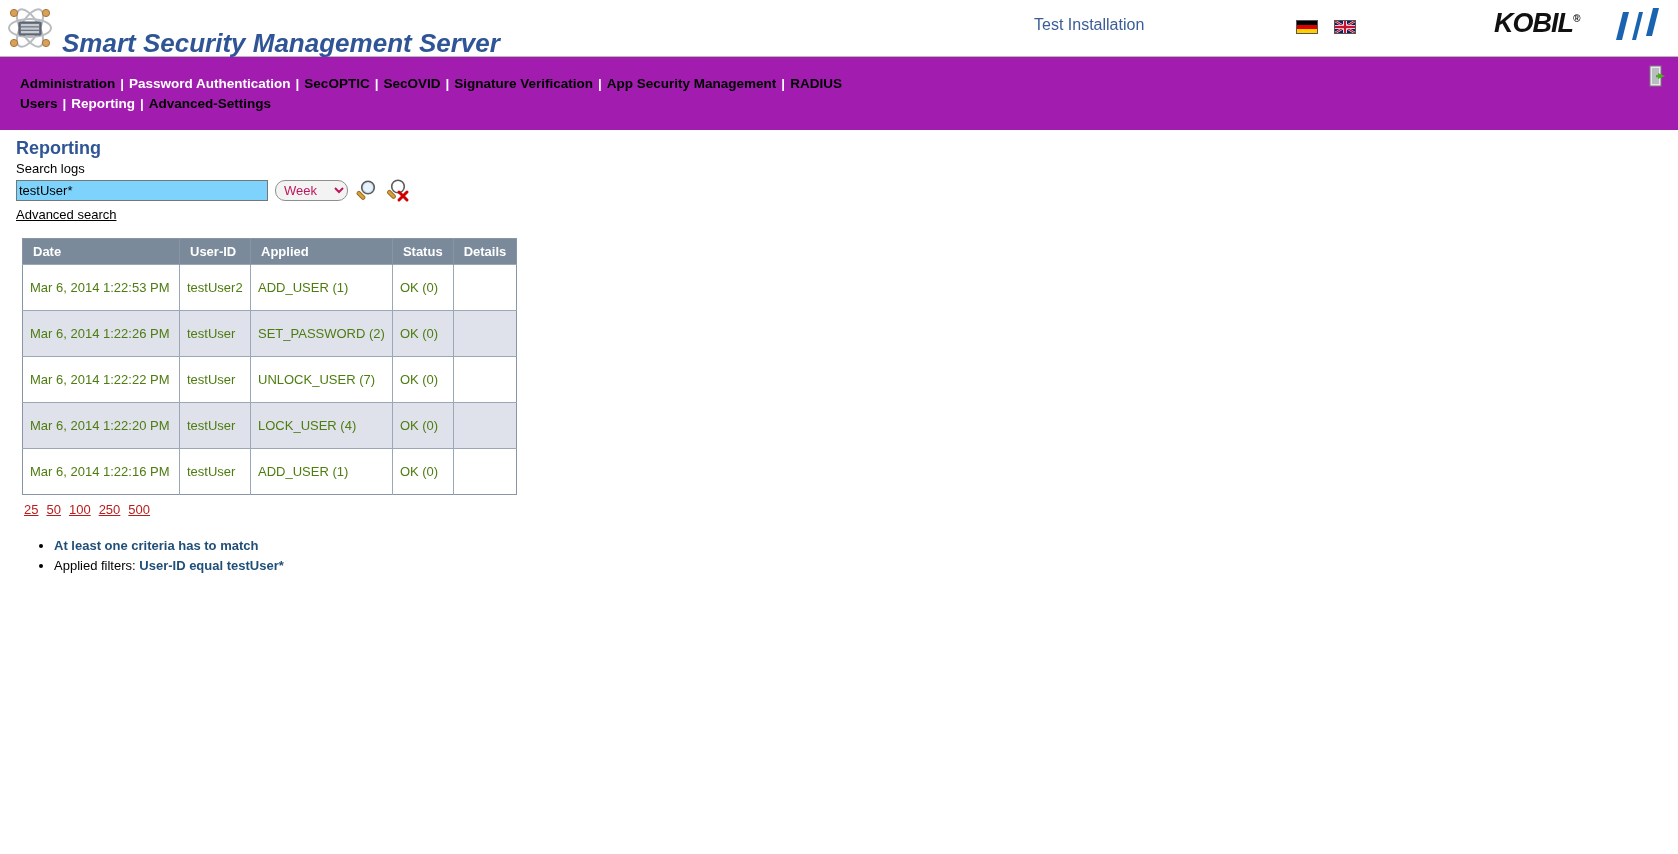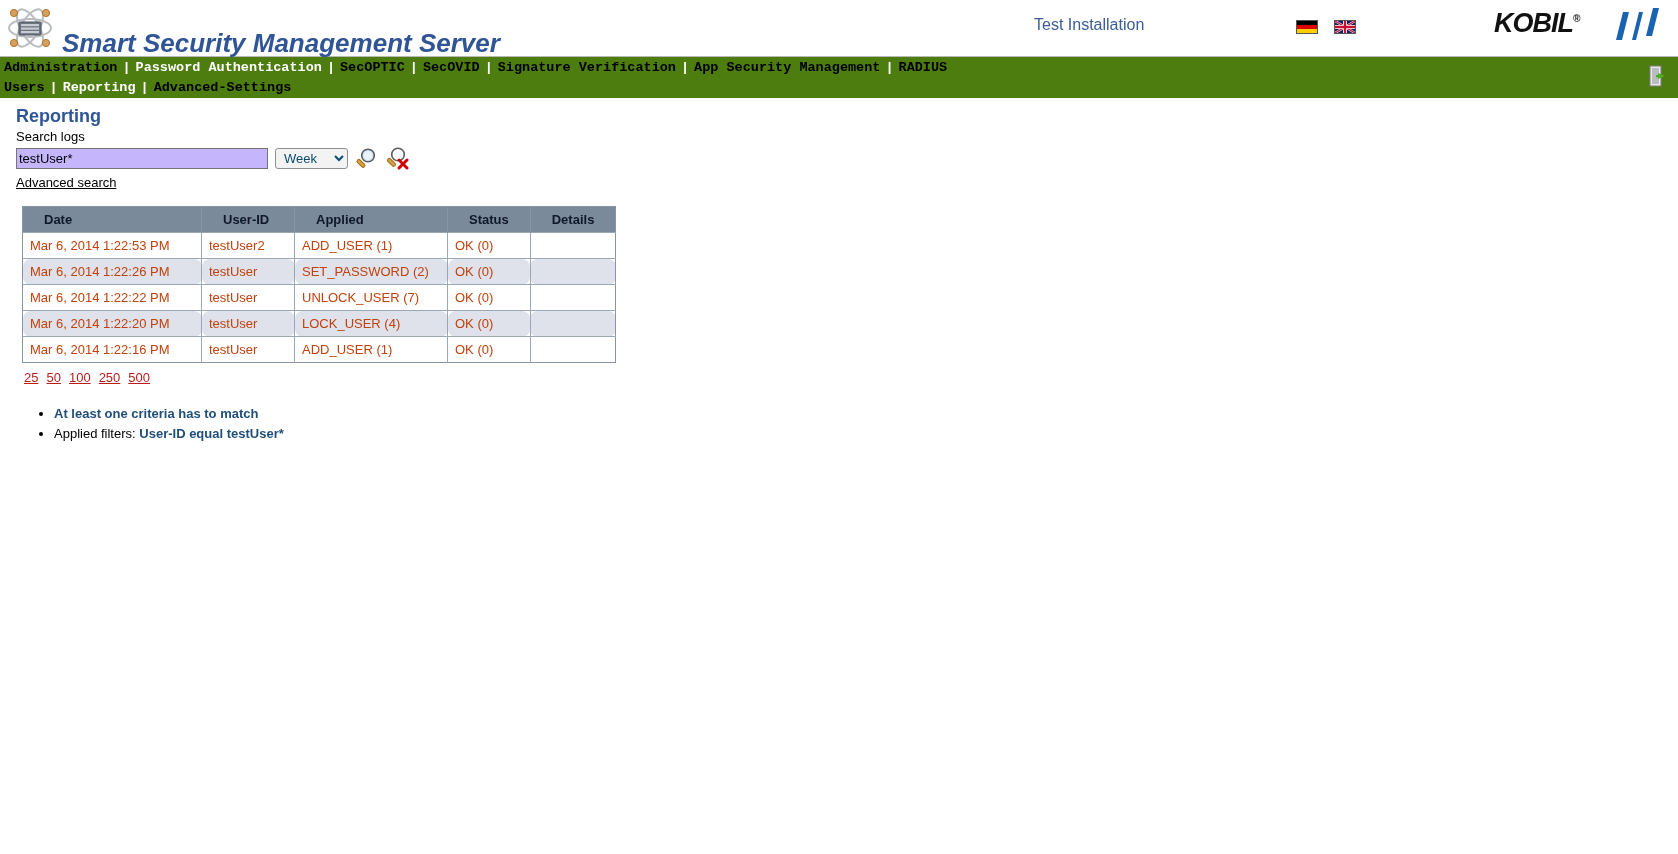--- a/index.html
+++ b/index.html
@@ -107,10 +107,9 @@
 
   
   .navbar {
-    background: #4d7c0f;
-    padding: 0;
+    background: #a21caf;
+    padding: 16px;
     position: relative;
-    font-family: Liberation Mono, monospace;
   }
   .navrow {
     height: 20px;

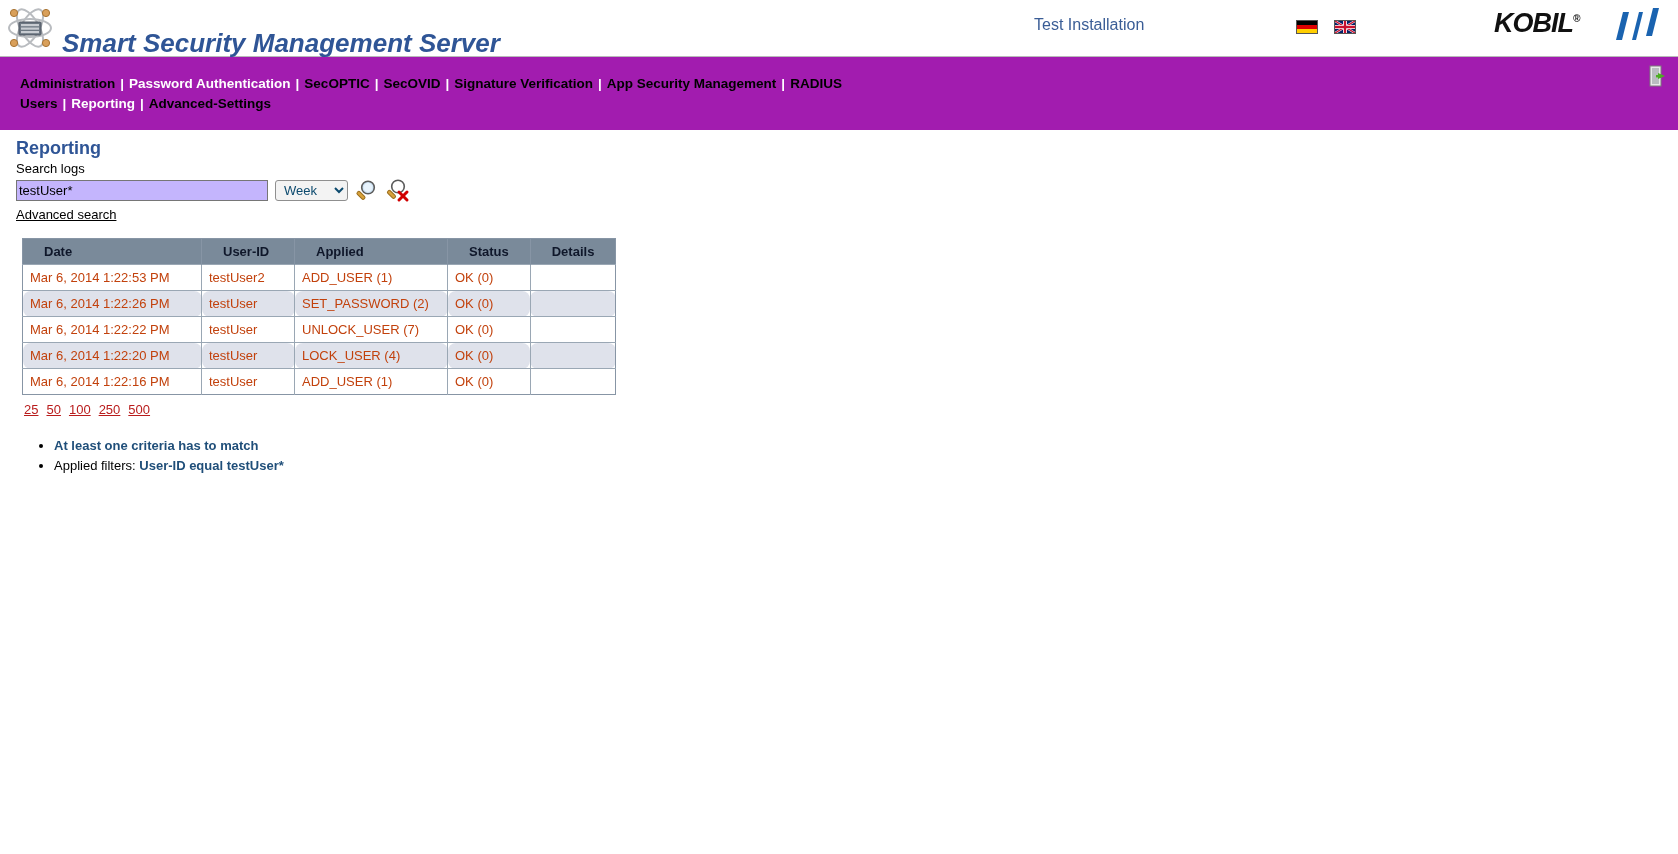--- a/index.html
+++ b/index.html
@@ -167,7 +167,7 @@
     font-size: 13px;
     padding: 1px 2px;
     border: 1px solid #767676;
-    background: #c4b5fd;
+    background: #7dd3fc;
     color: #000;
     box-sizing: content-box;
     outline: none;

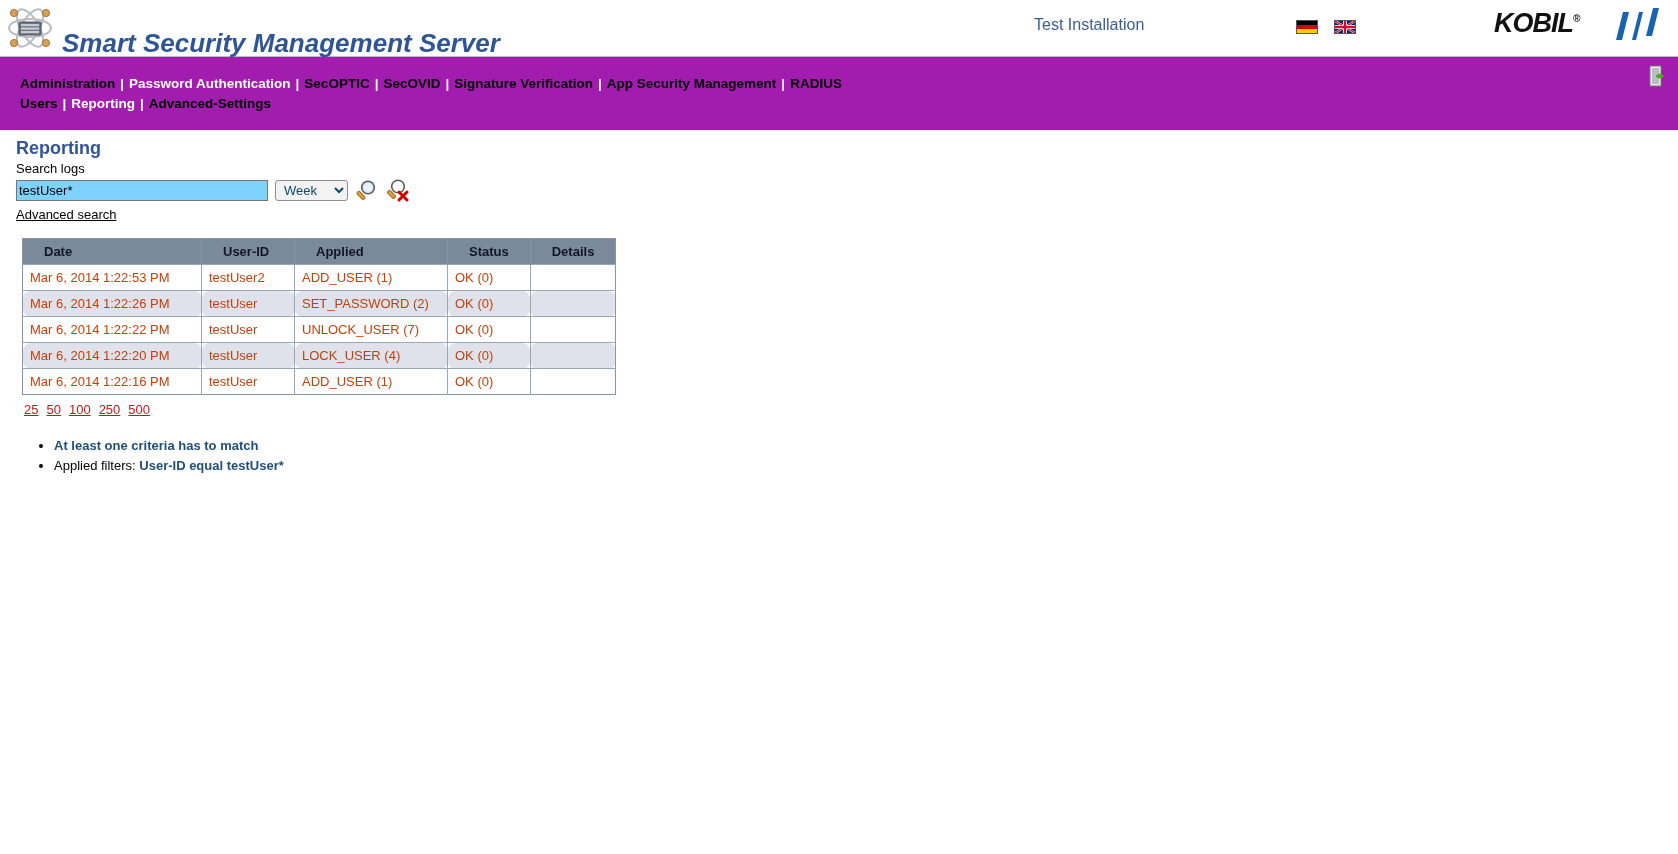--- a/index.html
+++ b/index.html
@@ -179,9 +179,9 @@
     font-family: "Liberation Sans", sans-serif;
     font-size: 13px;
     border: 1px solid #8f8f8f;
-    border-radius: 3px;
+    border-radius: 10px;
     background: #f3f3f3;
-    color: #0c4a6e;
+    color: #be185d;
     padding-left: 4px;
   }
   .icon-btn {

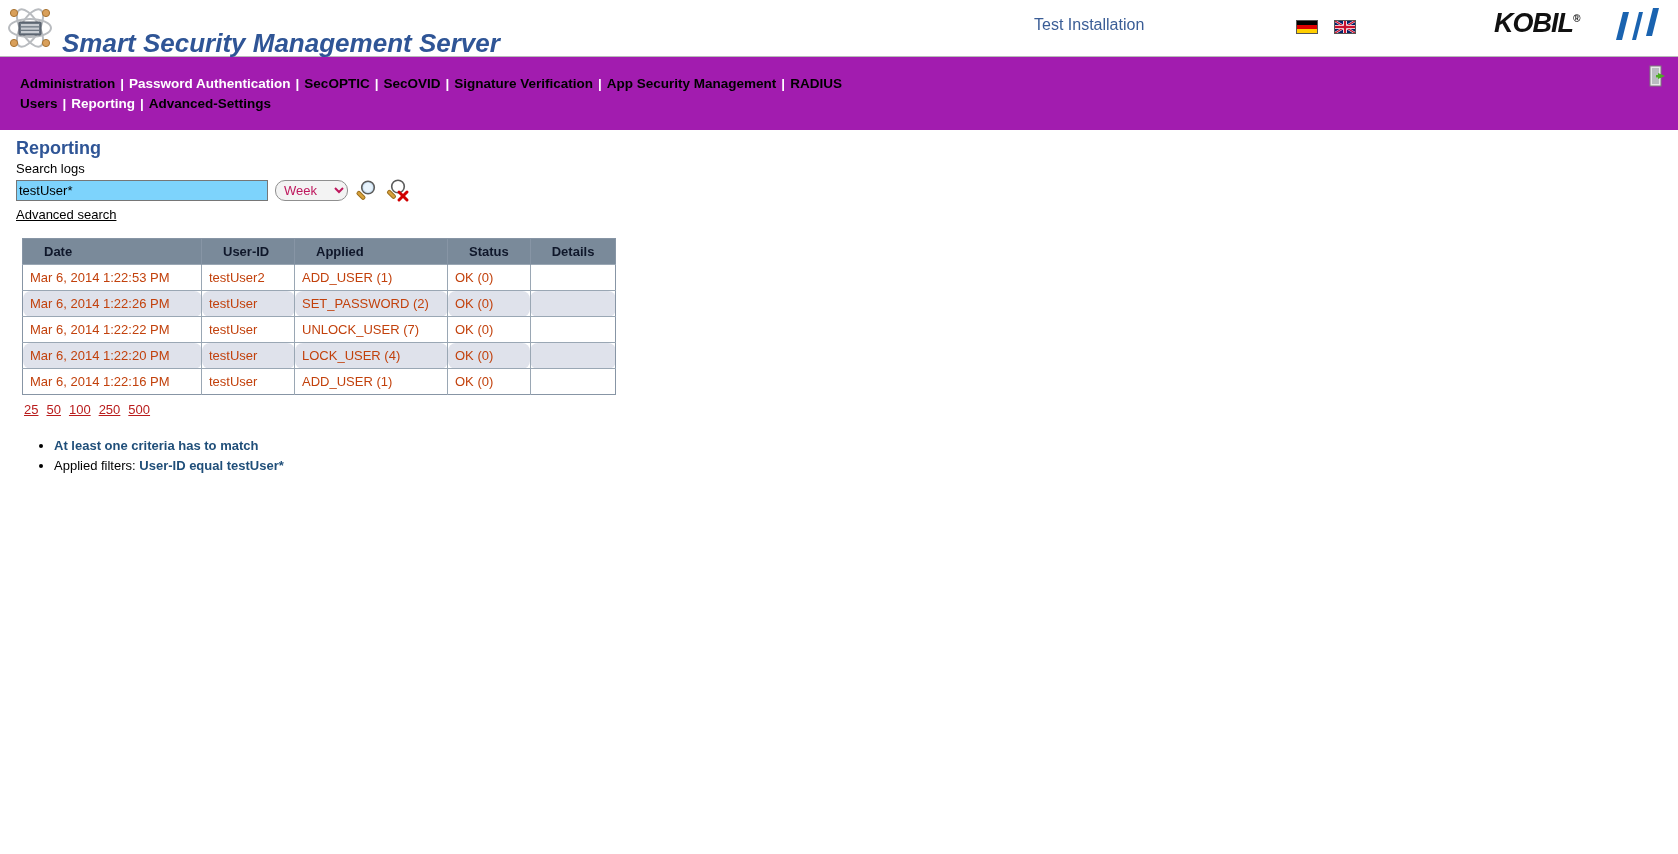--- a/index.html
+++ b/index.html
@@ -211,10 +211,10 @@
   }
   .log-table th {
     background: #7a8a9a;
-    color: #0f172a;
+    color: #ffffff;
     font-weight: bold;
     text-align: left;
-    padding: 5px 21px;
+    padding: 5px 10px;
     border-right: 1px solid #8795a5;
     white-space: nowrap;
   }

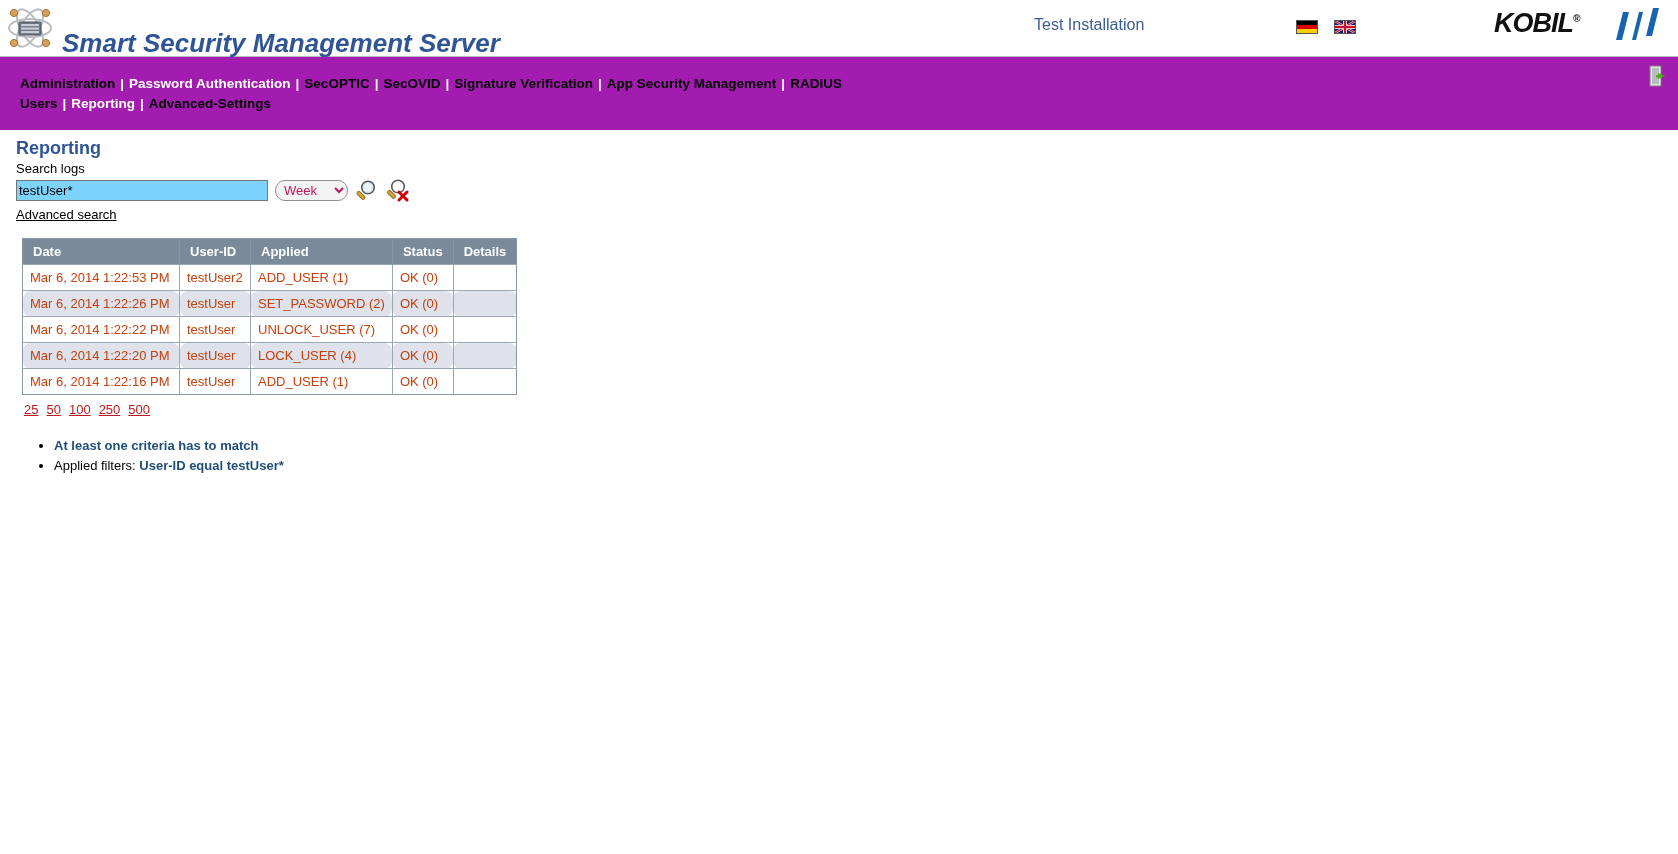--- a/index.html
+++ b/index.html
@@ -220,12 +220,11 @@
   }
   .log-table th:last-child { border-right: none; }
   .log-table td {
-    padding: 5px 7px;
+    padding: 15px 7px;
     border-right: 1px solid #9aa7b4;
     border-top: 1px solid #9aa7b4;
     white-space: nowrap;
-    color: #c2410c;
-    border-radius: 8px;
+    color: #4d7c0f;
   }
   .log-table td:last-child { border-right: none; }
   .log-table tr.odd td { background: #ffffff; }

